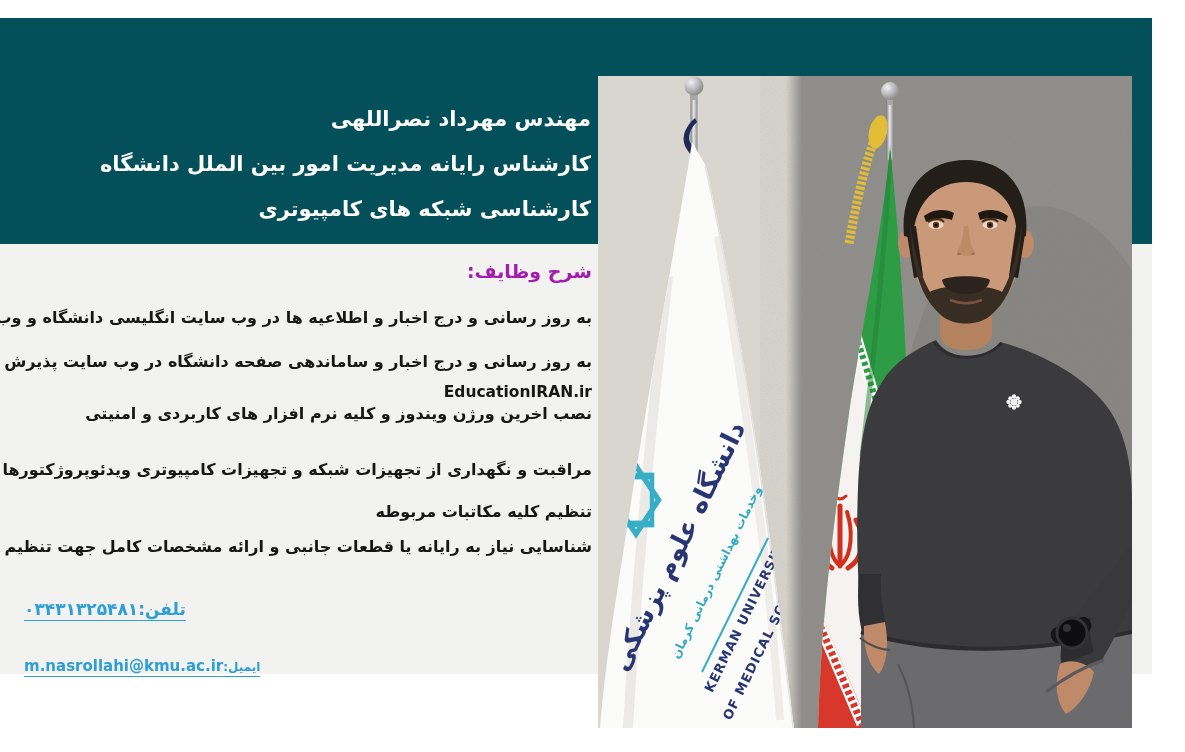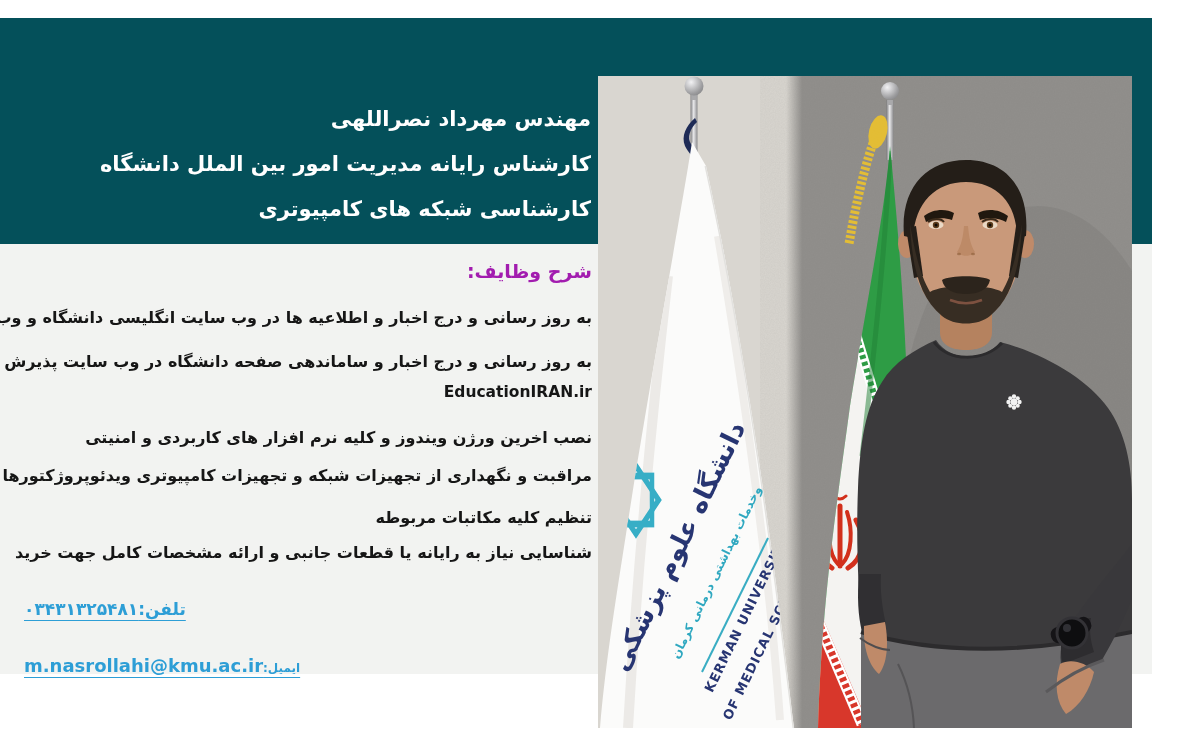--- a/index.html
+++ b/index.html
@@ -15,7 +15,7 @@
   .duty{font-size:16px;font-weight:bold;line-height:22px;white-space:nowrap;}
   .duty-0{margin-bottom:22px}
   .duty-1{margin-bottom:8px}
-  .duty-2{margin-bottom:24px;font-size:15.5px;direction:ltr;}
+  .duty-2{font-size:15.5px;direction:ltr;}
   .duty-3{margin-bottom:16px}
   .duty-4{margin-bottom:20px}
   .duty-5{margin-bottom:13px}

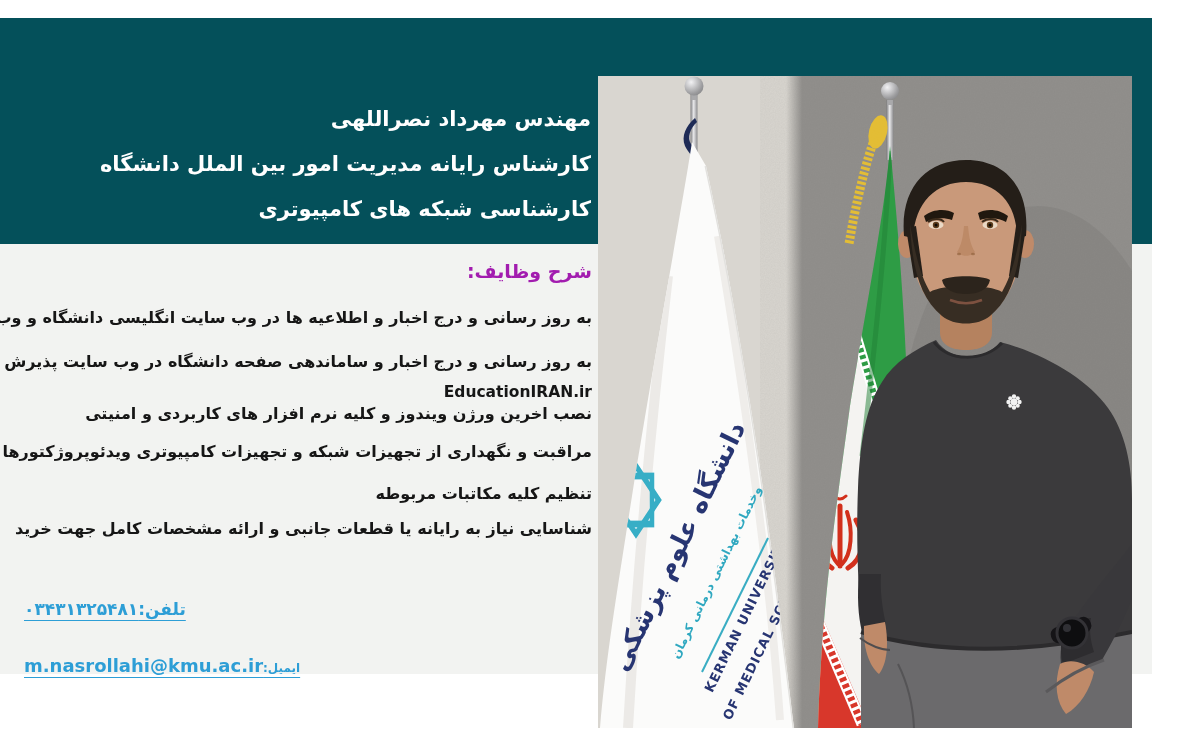--- a/index.html
+++ b/index.html
@@ -16,7 +16,7 @@
   .duty-0{margin-bottom:22px}
   .duty-1{margin-bottom:8px}
   .duty-2{font-size:15.5px;direction:ltr;}
-  .duty-3{margin-bottom:16px}
+  .duty-3{margin-bottom:34px}
   .duty-4{margin-bottom:20px}
   .duty-5{margin-bottom:13px}
   .duty-6{margin-bottom:0}

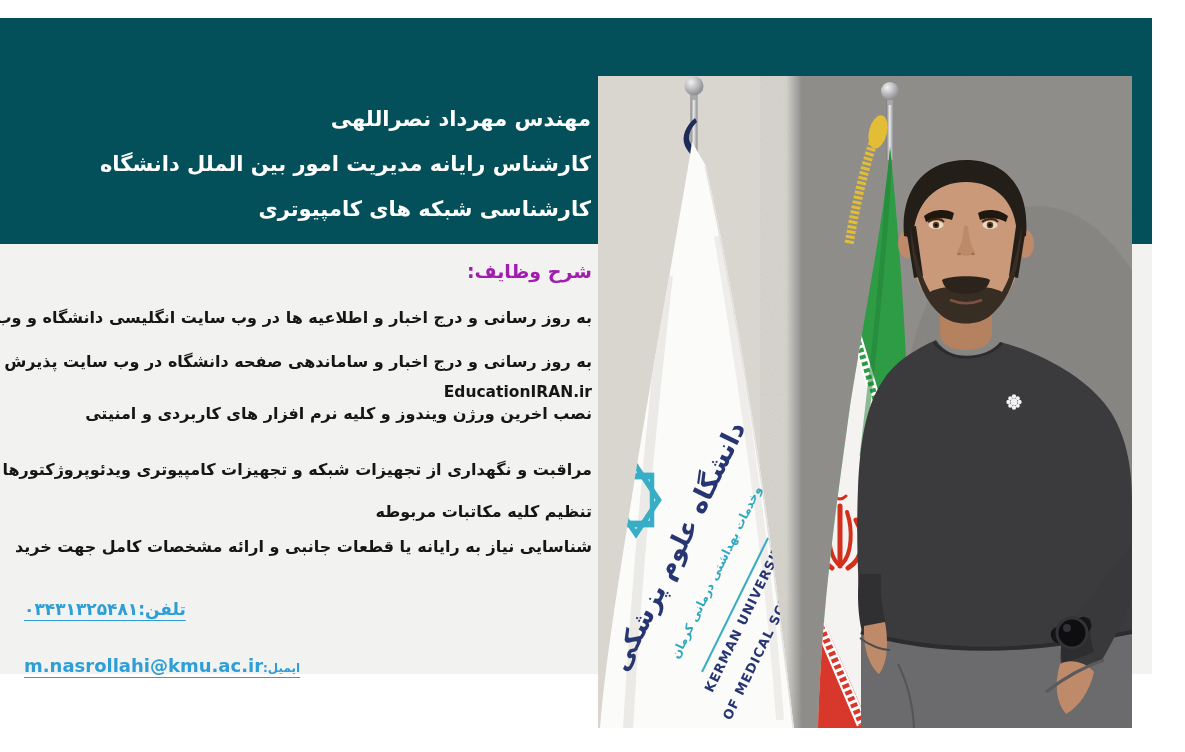--- a/index.html
+++ b/index.html
@@ -52,7 +52,7 @@
     <div class="duty duty-3">نصب اخرین ورژن ویندوز و کلیه نرم افزار های کاربردی و امنیتی</div>
     <div class="duty duty-4">مراقبت و نگهداری از تجهیزات شبکه و تجهیزات کامپیوتری ویدئوپروژکتورها</div>
     <div class="duty duty-5">تنظیم کلیه مکاتبات مربوطه</div>
-    <div class="duty duty-6">شناسایی نیاز به رایانه یا قطعات جانبی و ارائه مشخصات کامل جهت خرید</div>
+    <div class="duty duty-6">شناسایی نیاز به رایانه یا قطعات جانبی و ارائه مشخصات کامل جهت تنظیم</div>
   </div>
 
   <div class="contact">

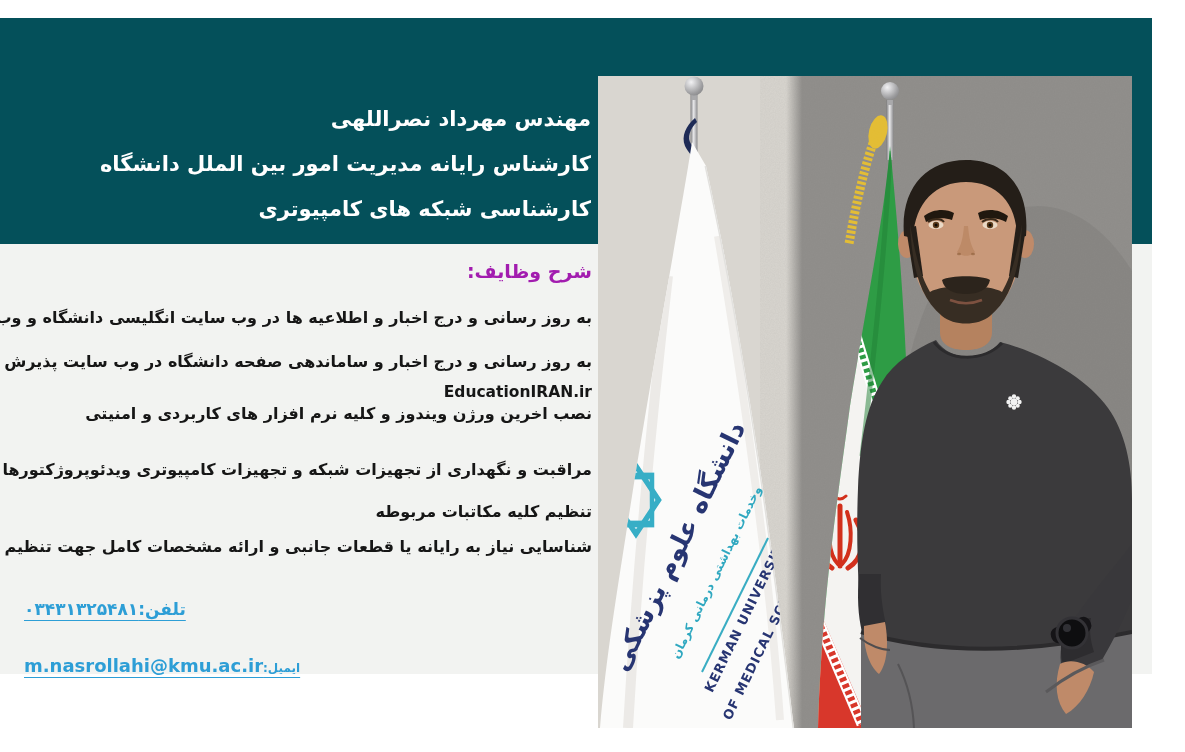--- a/index.html
+++ b/index.html
@@ -26,7 +26,7 @@
   .phone-line{font-size:17px;line-height:24px;margin-bottom:32px;}
   .email-line{line-height:26px;}
   .email-label{font-size:12px;}
-  .email-address{font-size:18px;direction:ltr;unicode-bidi:embed;margin-top:15px;}
+  .email-address{font-size:15px;direction:ltr;unicode-bidi:embed;margin-top:15px;}
   .photo{position:absolute;left:598px;top:76px;width:534px;height:652px;}
   svg text{font-family:"DejaVu Sans",sans-serif;}
 </style>

